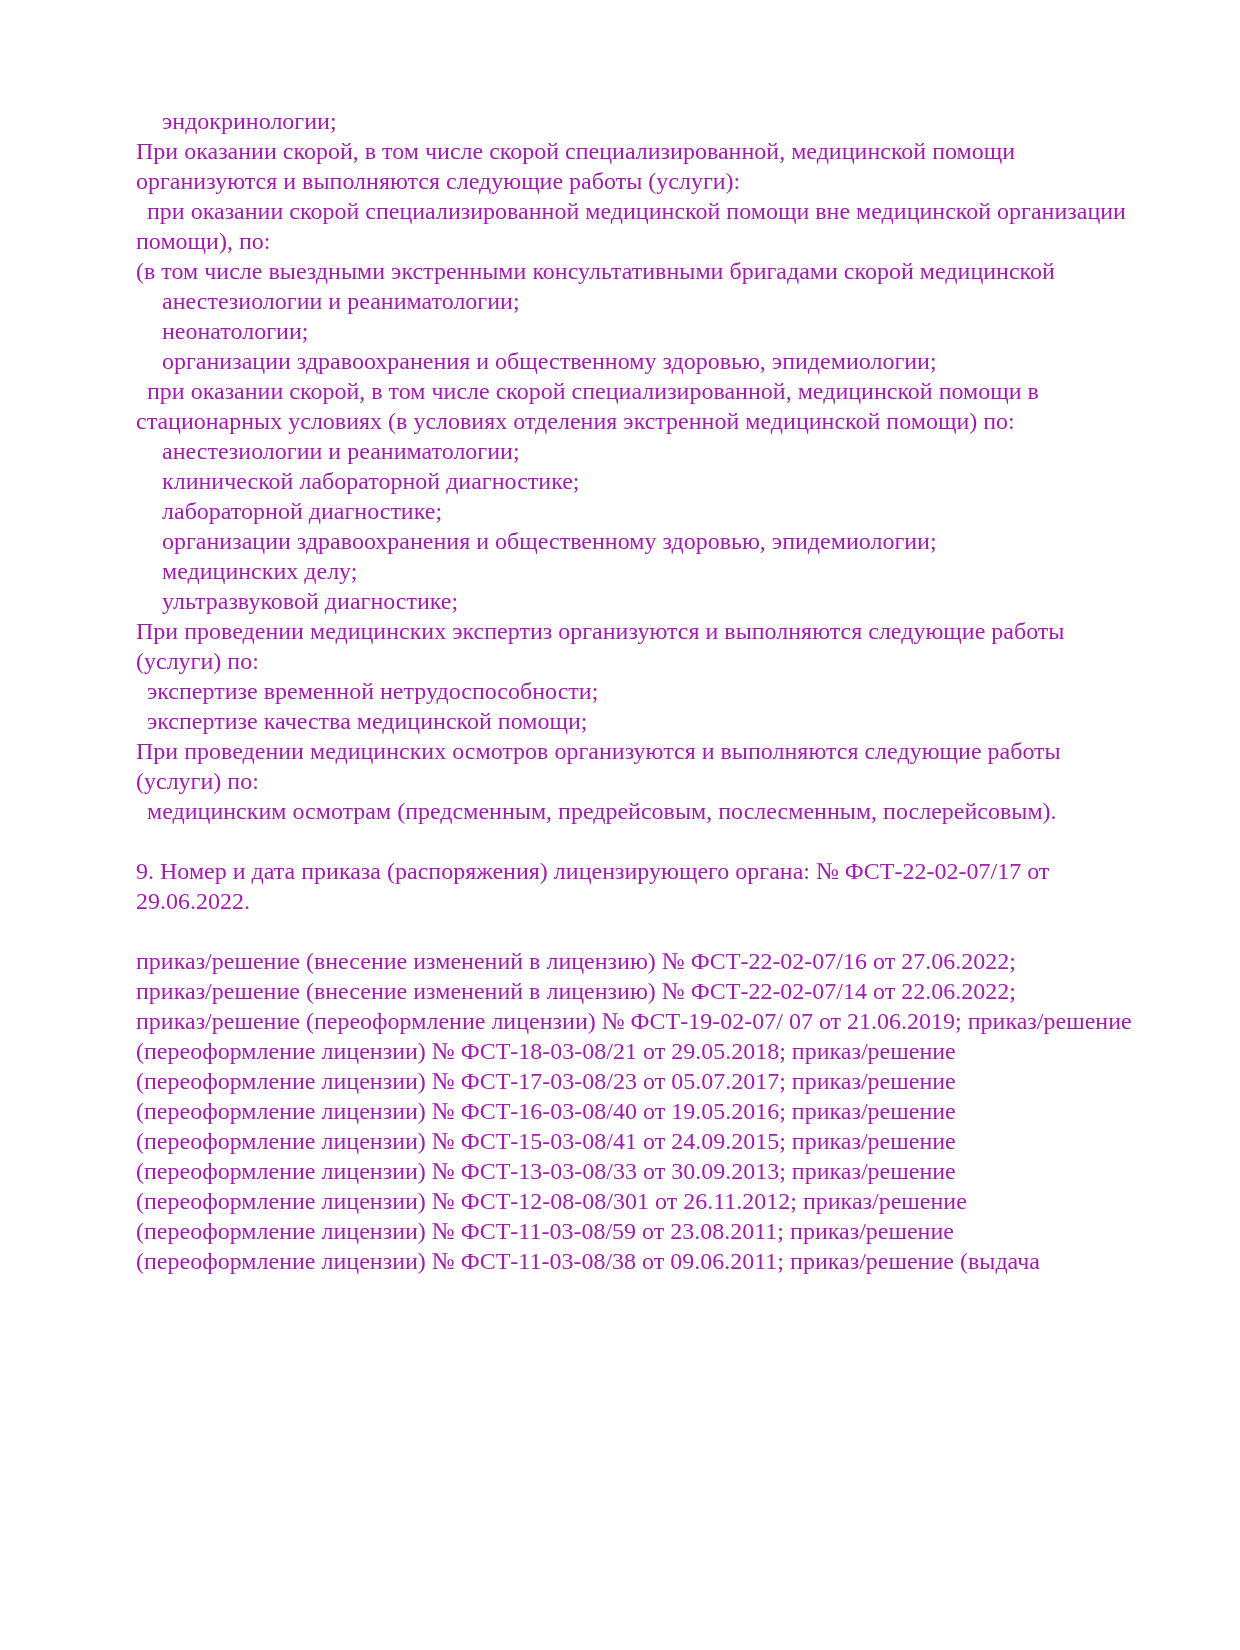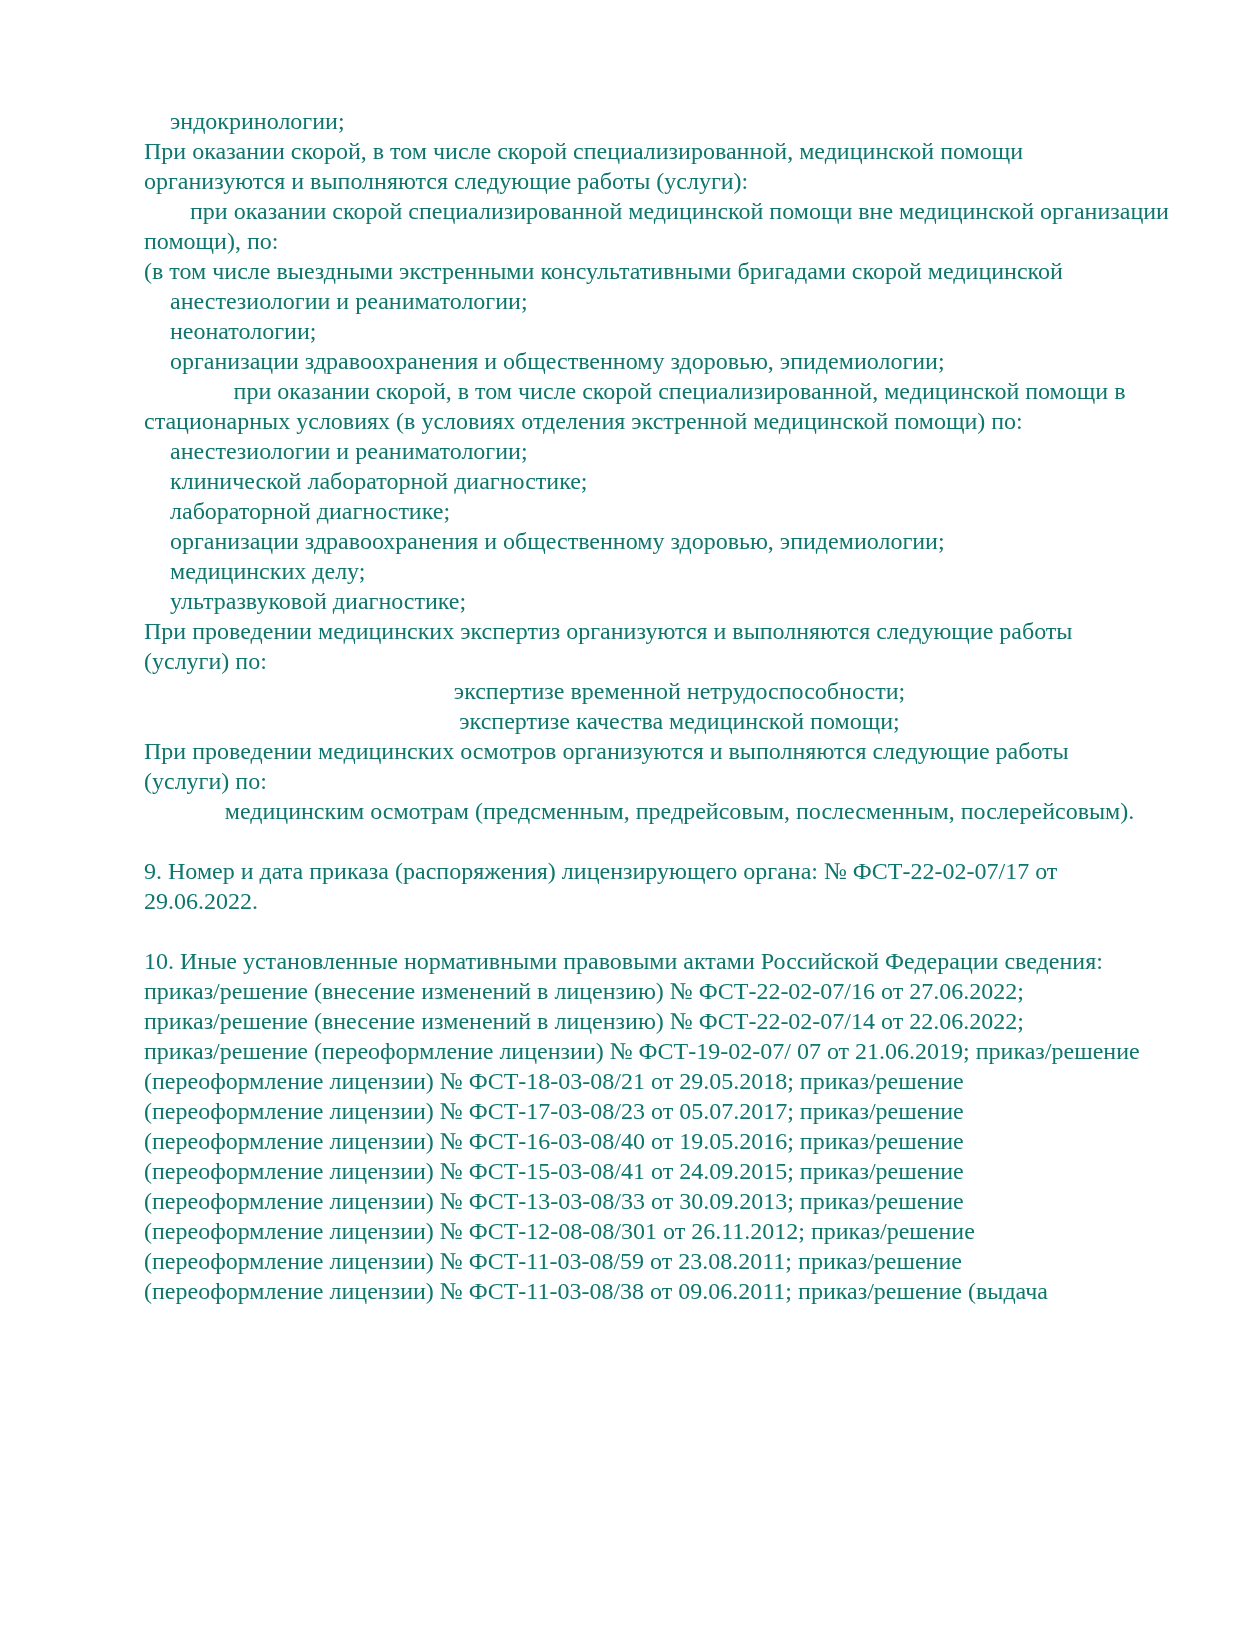--- a/index.html
+++ b/index.html
@@ -43,7 +43,7 @@
 <body style="background: rgb(255, 255, 255);">
 
 <div class="page">
-  <div class="text-block" style="color: #0f766e; margin-left: 8px;">
+  <div class="text-block" style="color: #a21caf;">
 
   <div class="line indent-2">эндокринологии;</div>
       <div class="line indent-0">При оказании скорой, в том числе скорой специализированной, медицинской помощи</div>

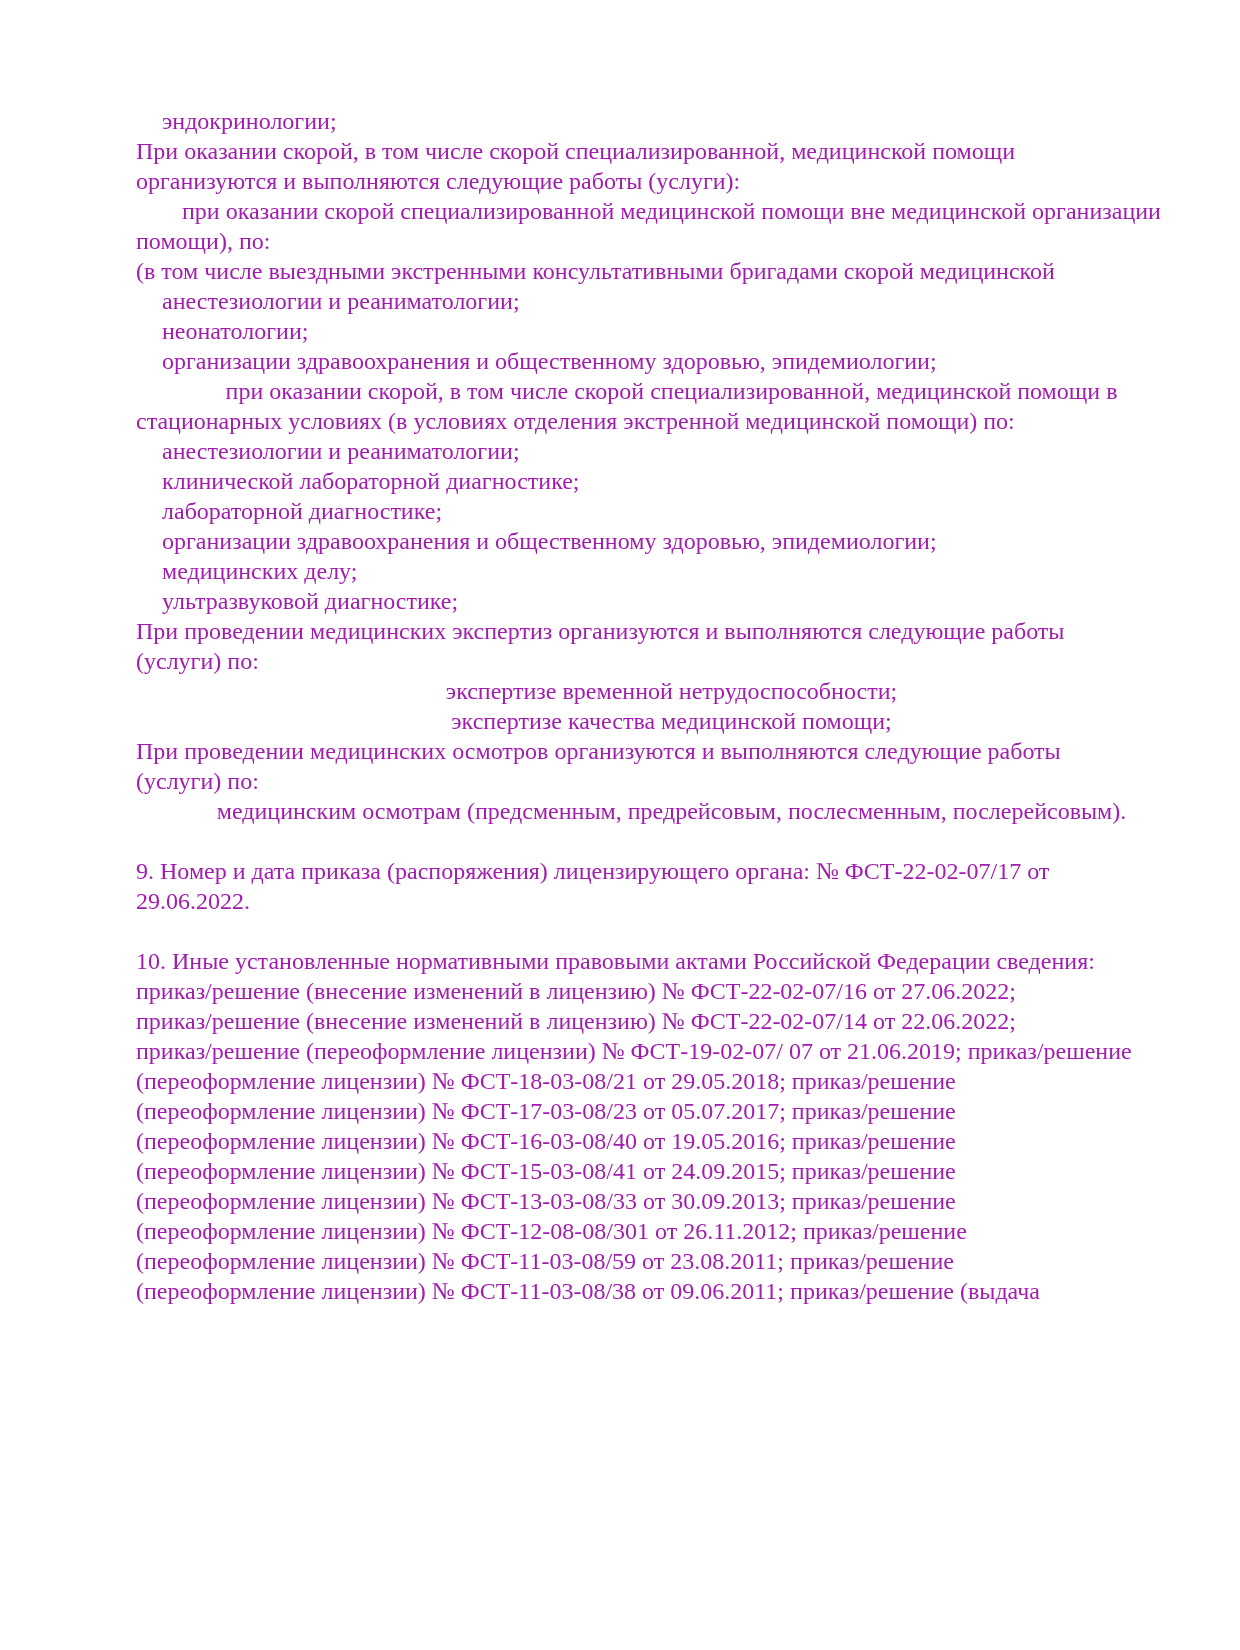--- a/index.html
+++ b/index.html
@@ -36,7 +36,7 @@
     min-height: 30px;
   }
   .indent-0 { padding-left: 0; }
-  .indent-1 { padding-left: 11px; text-align: center; }
+  .indent-1 { padding-left: 11px; }
   .indent-2 { padding-left: 26px; }
 </style>
 </head>

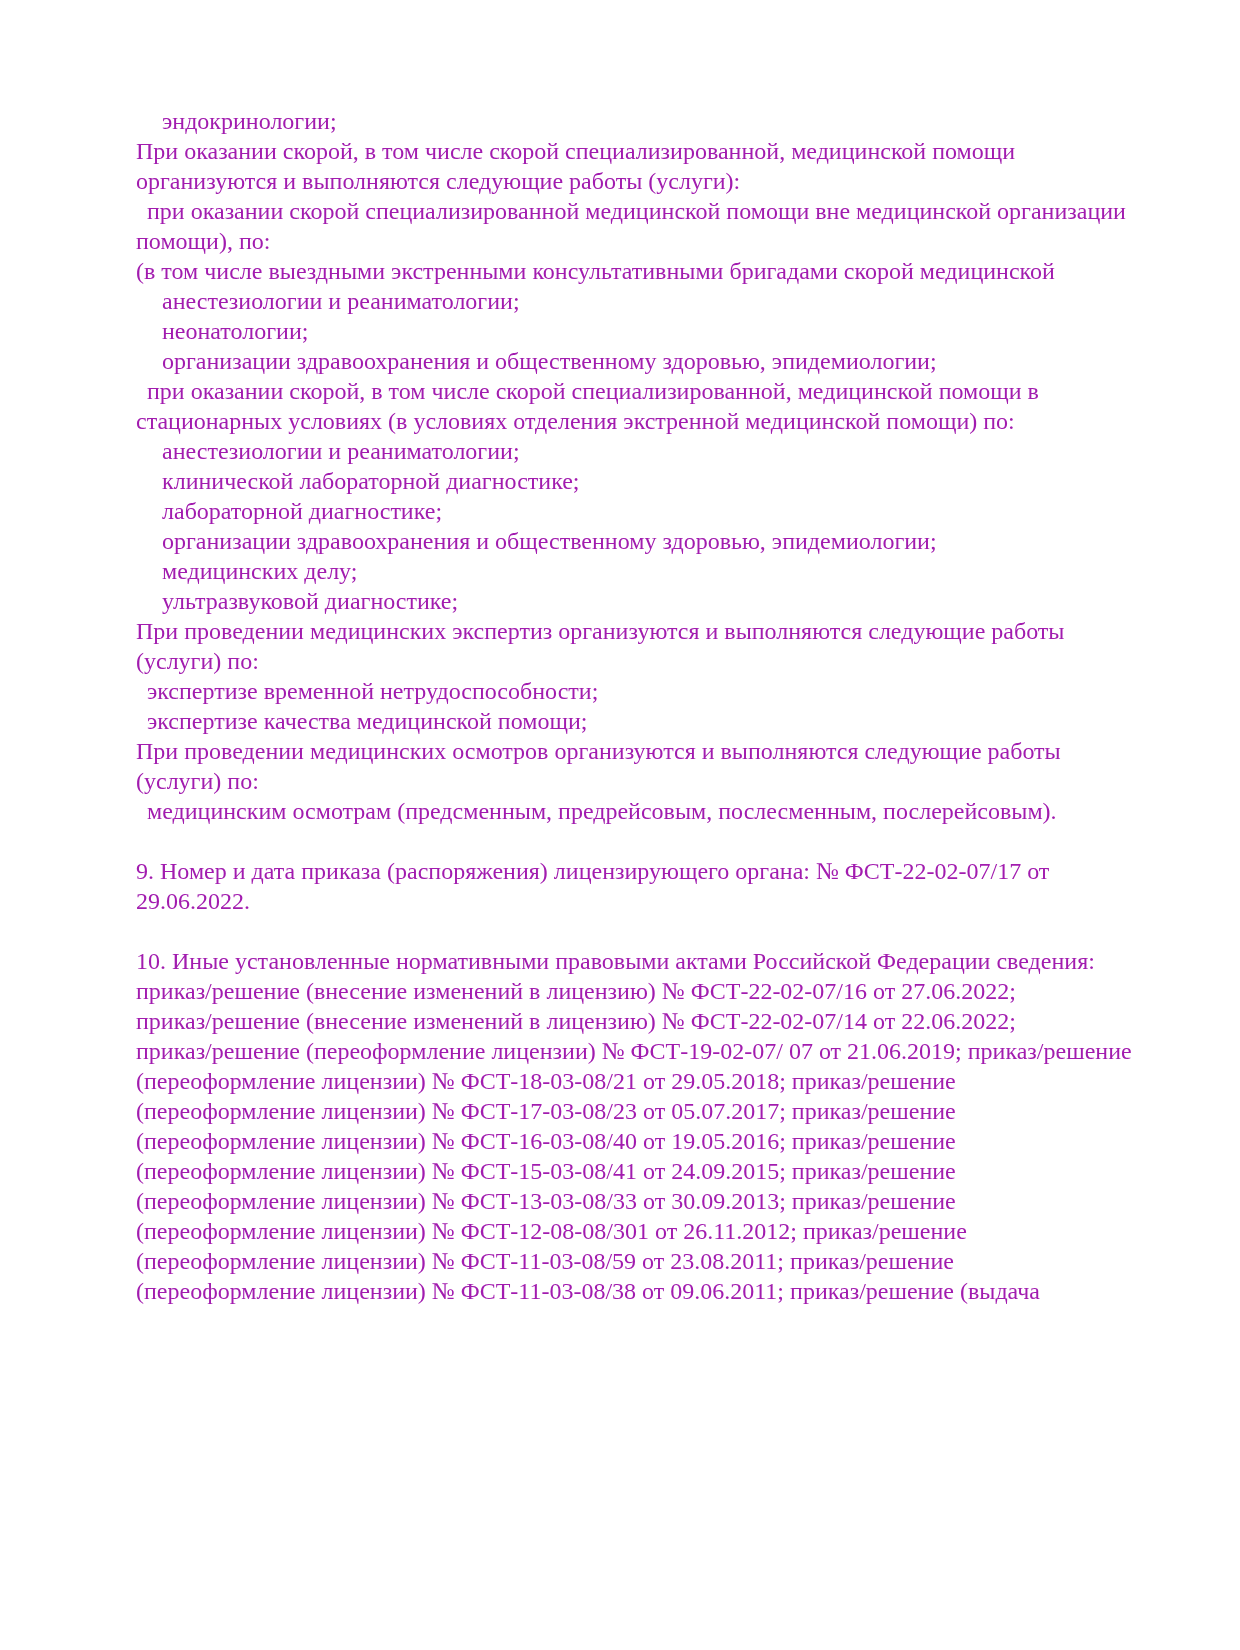--- a/index.html
+++ b/index.html
@@ -73,7 +73,6 @@
       <div class="line indent-0">9. Номер и дата приказа (распоряжения) лицензирующего органа: № ФСТ-22-02-07/17 от</div>
       <div class="line indent-0">29.06.2022.</div>
       <div class="line indent-0">&nbsp;</div>
-      <div class="line indent-0">10. Иные установленные нормативными правовыми актами Российской Федерации сведения:</div>
       <div class="line indent-0">приказ/решение (внесение изменений в лицензию) № ФСТ-22-02-07/16 от 27.06.2022;</div>
       <div class="line indent-0">приказ/решение (внесение изменений в лицензию) № ФСТ-22-02-07/14 от 22.06.2022;</div>
       <div class="line indent-0">приказ/решение (переоформление лицензии) № ФСТ-19-02-07/ 07 от 21.06.2019; приказ/решение</div>

